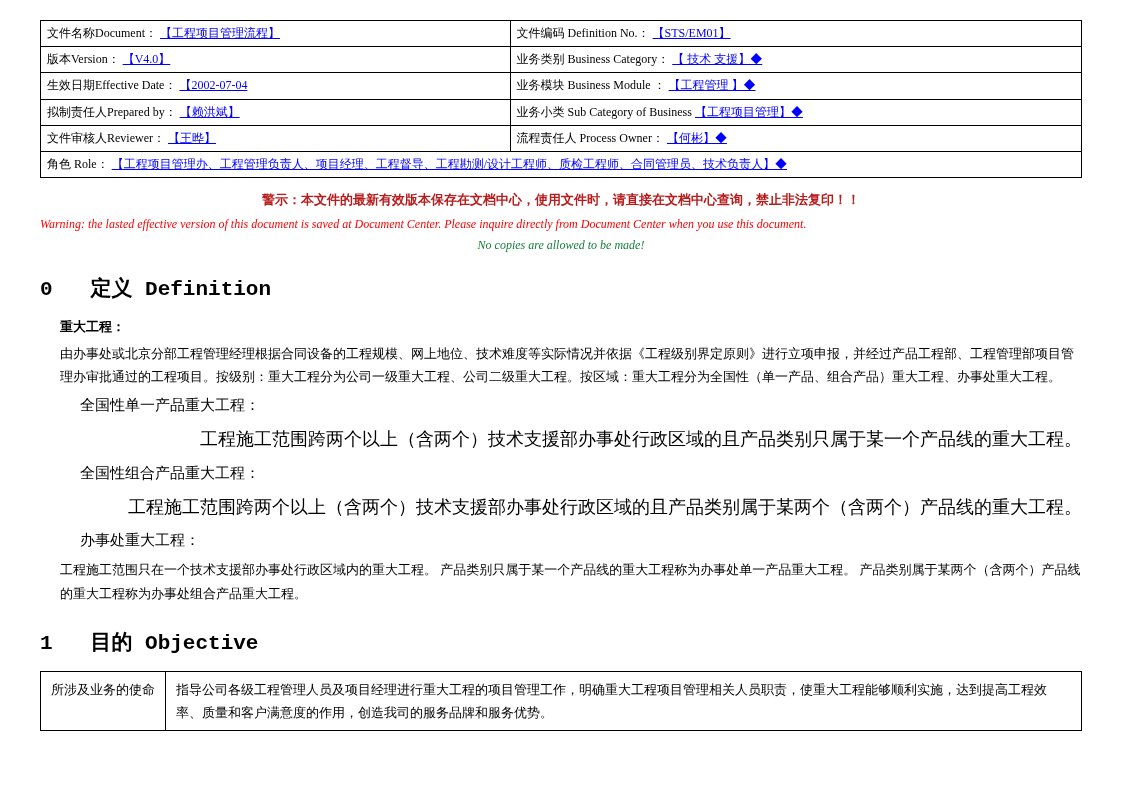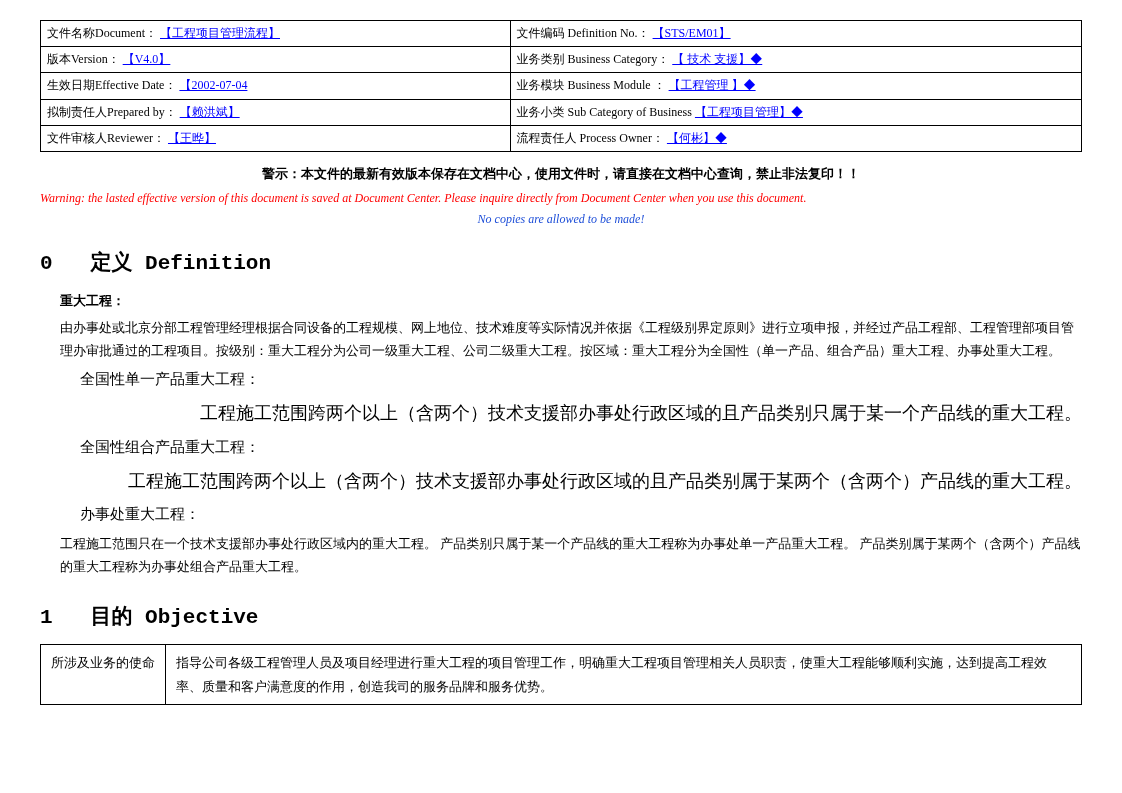--- a/index.html
+++ b/index.html
@@ -128,6 +128,12 @@
       <span class="blue-link">【何彬】◆</span>
     </td>
   </tr>
+  <tr>
+    <td colspan="2">
+      <span class="label">角色 Role：</span>
+      <span class="blue-link">【工程项目管理办、工程管理负责人、项目经理、工程督导、工程勘测/设计工程师、质检工程师、合同管理员、技术负责人】◆</span>
+    </td>
+  </tr>
 </tbody>
   </table>
 

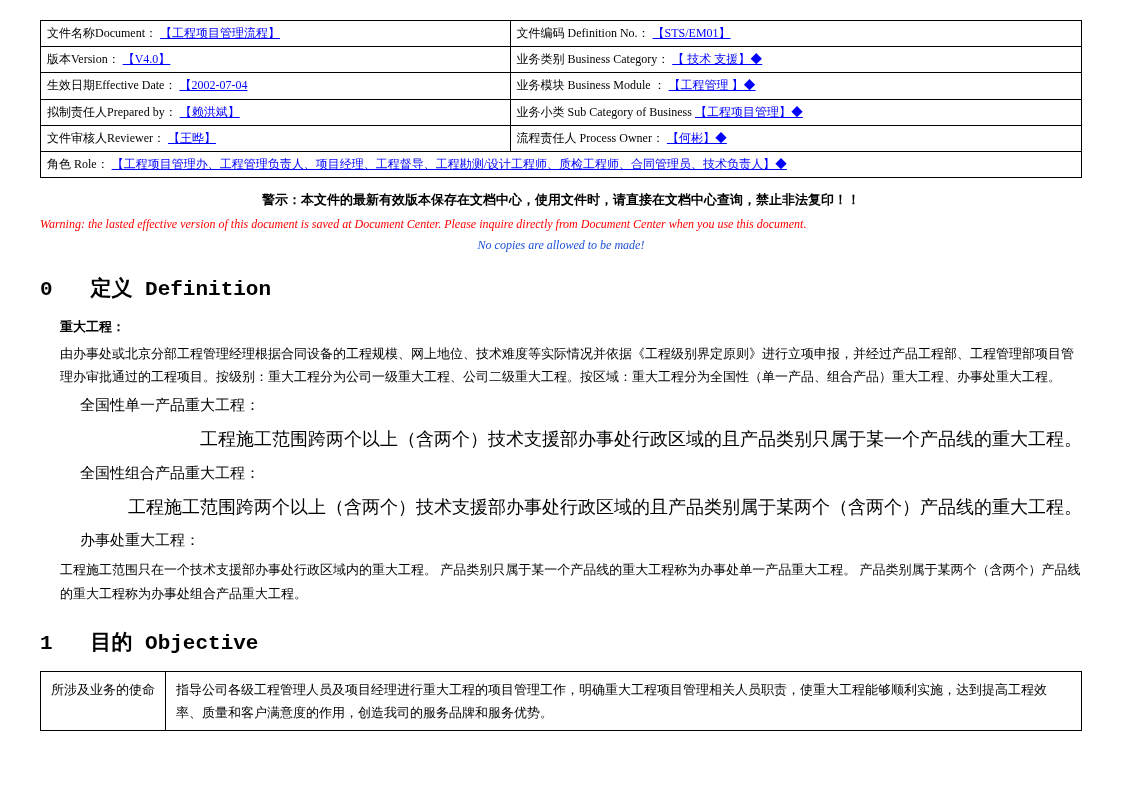--- a/index.html
+++ b/index.html
@@ -24,7 +24,7 @@
     }
     .header-table .label { font-weight: normal; }
     .blue-link { color: #00f; text-decoration: underline; }
-    .red-text { color: #000000; font-size: 13px; font-weight: bold; text-align: center; margin: 12px 0 4px 0; }
+    .red-text { color: #b91c1c; font-size: 13px; font-weight: bold; text-align: center; margin: 12px 0 4px 0; }
     .red-italic { color: red; font-style: italic; font-size: 12px; text-align: left; margin-bottom: 2px; }
     .green-italic { color: #1d4ed8; font-style: italic; font-size: 12px; text-align: center; margin-bottom: 10px; }
     .warning-block { margin: 10px 0 18px 0; }

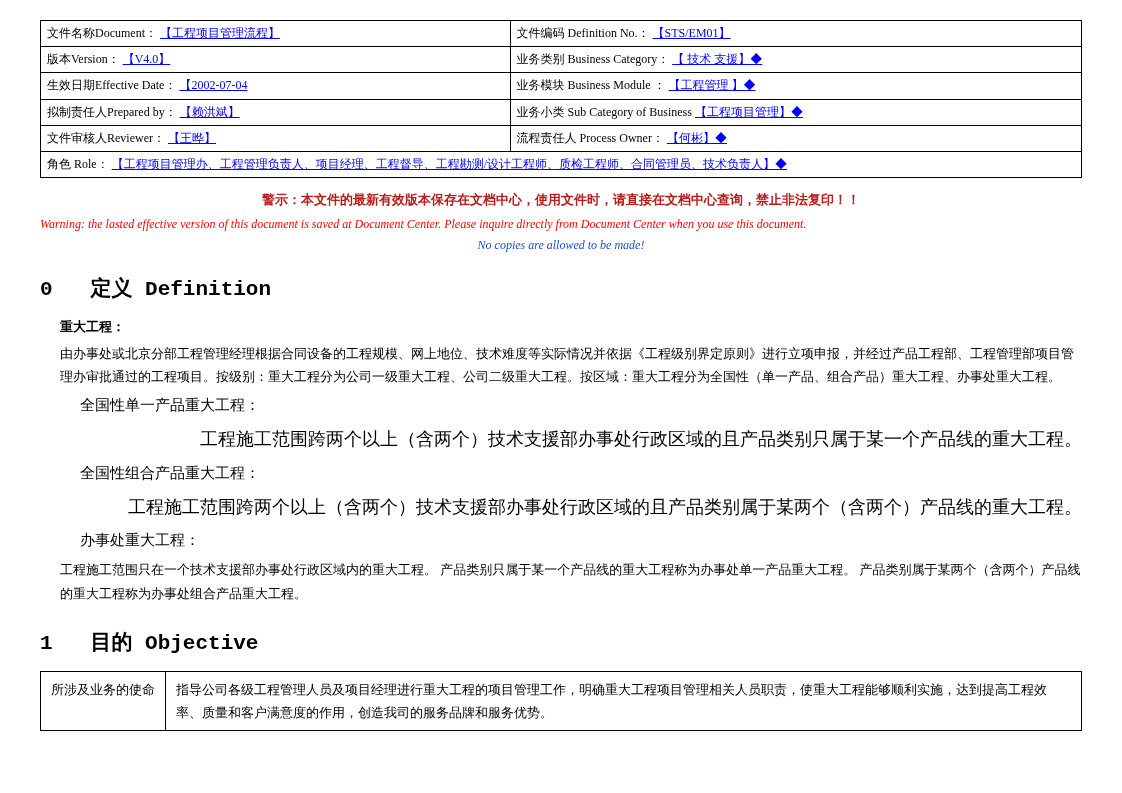--- a/index.html
+++ b/index.html
@@ -26,7 +26,7 @@
     .blue-link { color: #00f; text-decoration: underline; }
     .red-text { color: #b91c1c; font-size: 13px; font-weight: bold; text-align: center; margin: 12px 0 4px 0; }
     .red-italic { color: red; font-style: italic; font-size: 12px; text-align: left; margin-bottom: 2px; }
-    .green-italic { color: #1d4ed8; font-style: italic; font-size: 12px; text-align: center; margin-bottom: 10px; }
+    .green-italic { color: #15803d; font-style: italic; font-size: 12px; text-align: center; margin-bottom: 10px; }
     .warning-block { margin: 10px 0 18px 0; }
     h2.section-title {
       font-size: 21px;

